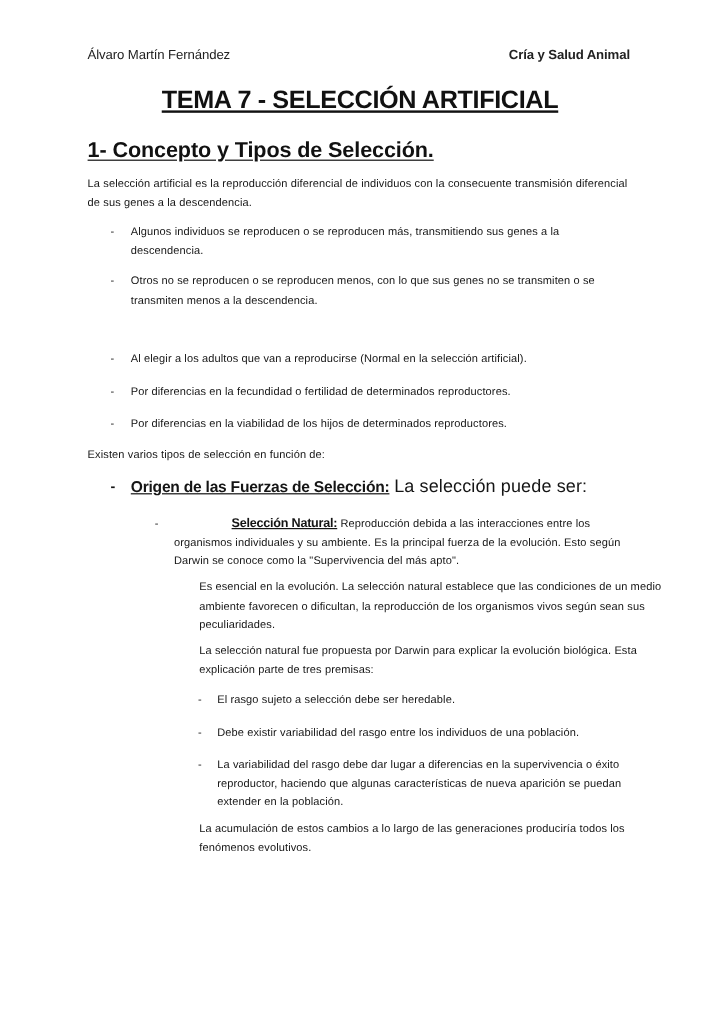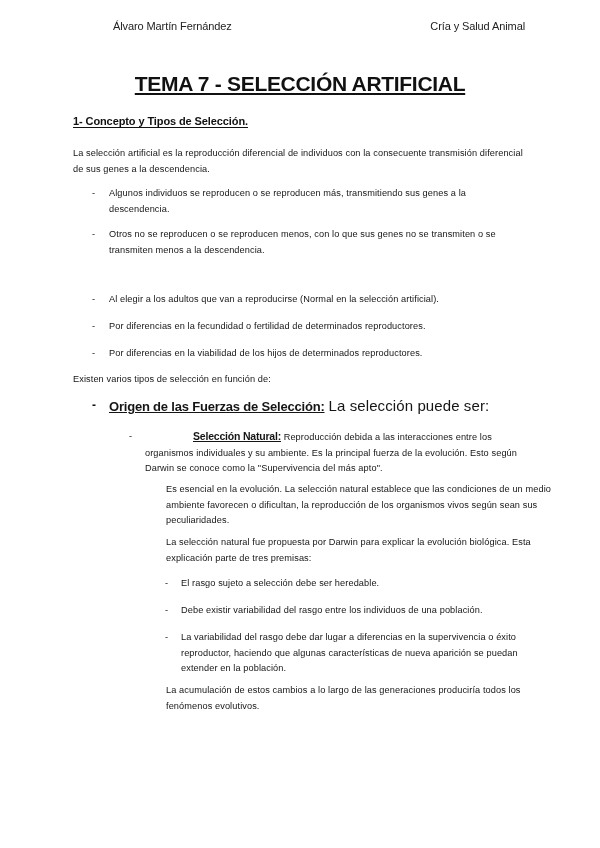--- a/index.html
+++ b/index.html
@@ -23,11 +23,10 @@
     }
     .hdr {
       position: absolute;
-      top: 20px;
+      top: 40px;
       font-size: 11px;
       color: #222;
       letter-spacing: -0.1px;
-      margin-left: 40px;
     }
     .hdr-left { left: 73px; }
     .hdr-right { right: 75px; }

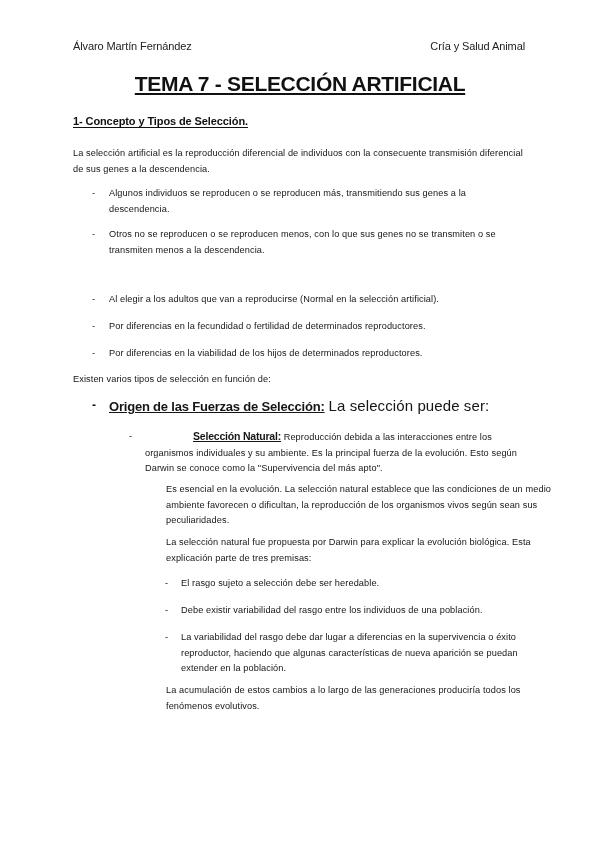--- a/index.html
+++ b/index.html
@@ -29,7 +29,7 @@
       letter-spacing: -0.1px;
     }
     .hdr-left { left: 73px; }
-    .hdr-right { right: 75px; }
+    .hdr-right { right: 75px; font-weight: bold; }
 
     .title {
       position: absolute;

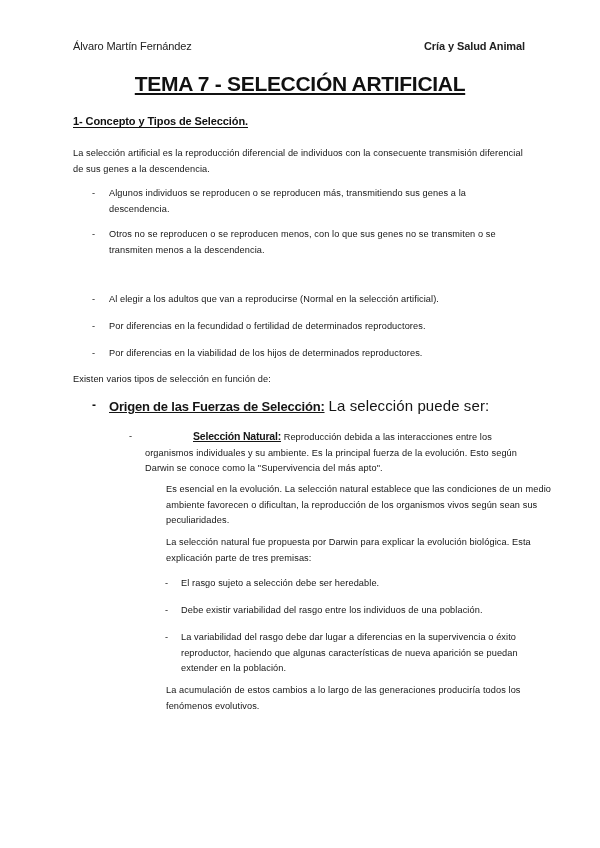--- a/index.html
+++ b/index.html
@@ -47,7 +47,7 @@
       position: absolute;
       top: 115px;
       left: 73px;
-      font-size: 11px;
+      font-size: 18px;
       font-weight: bold;
       text-decoration: underline;
       text-underline-offset: 2px;

